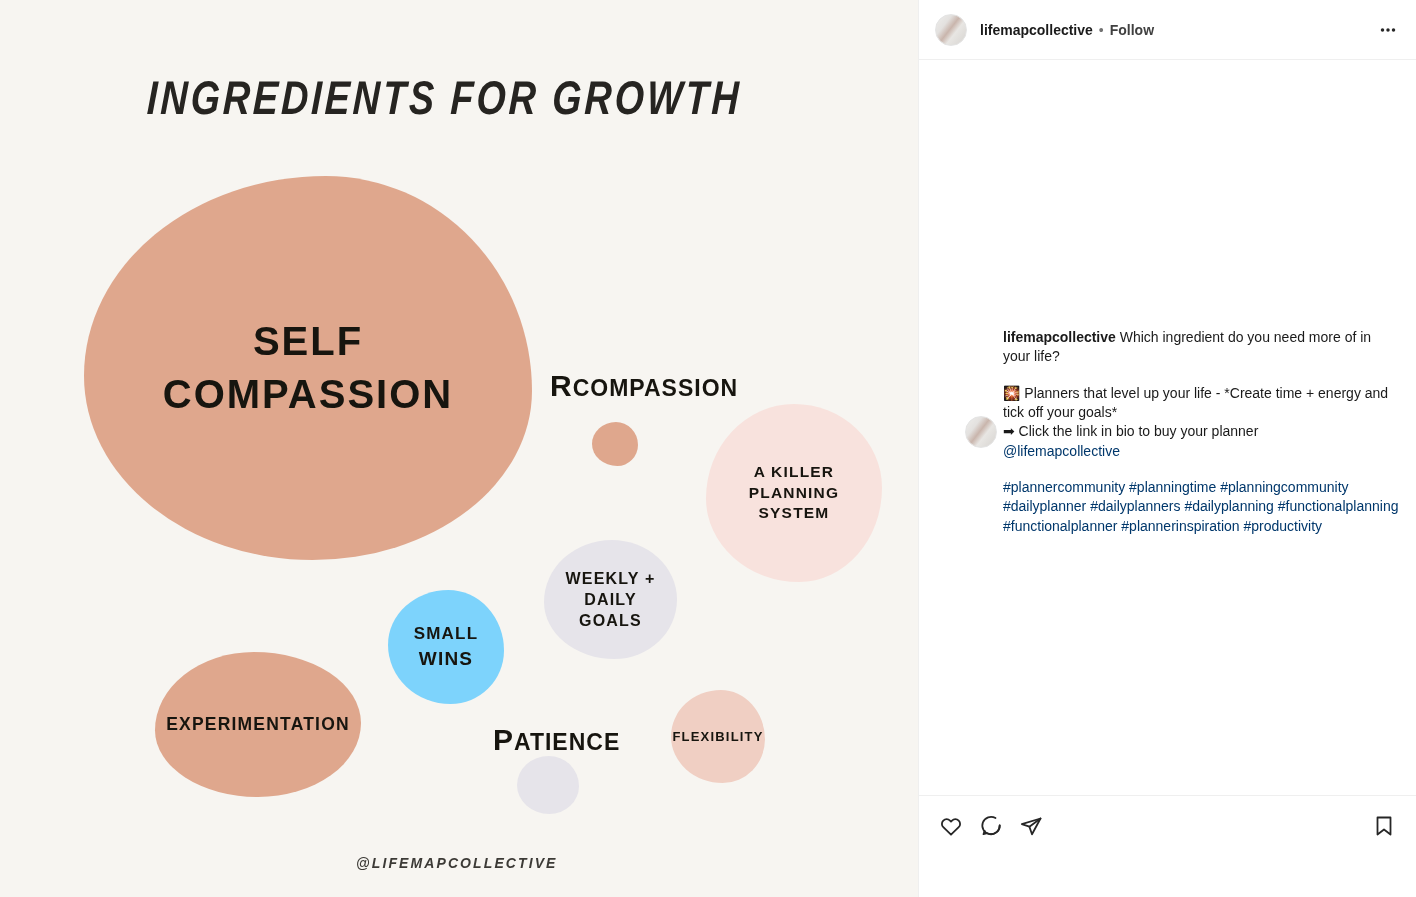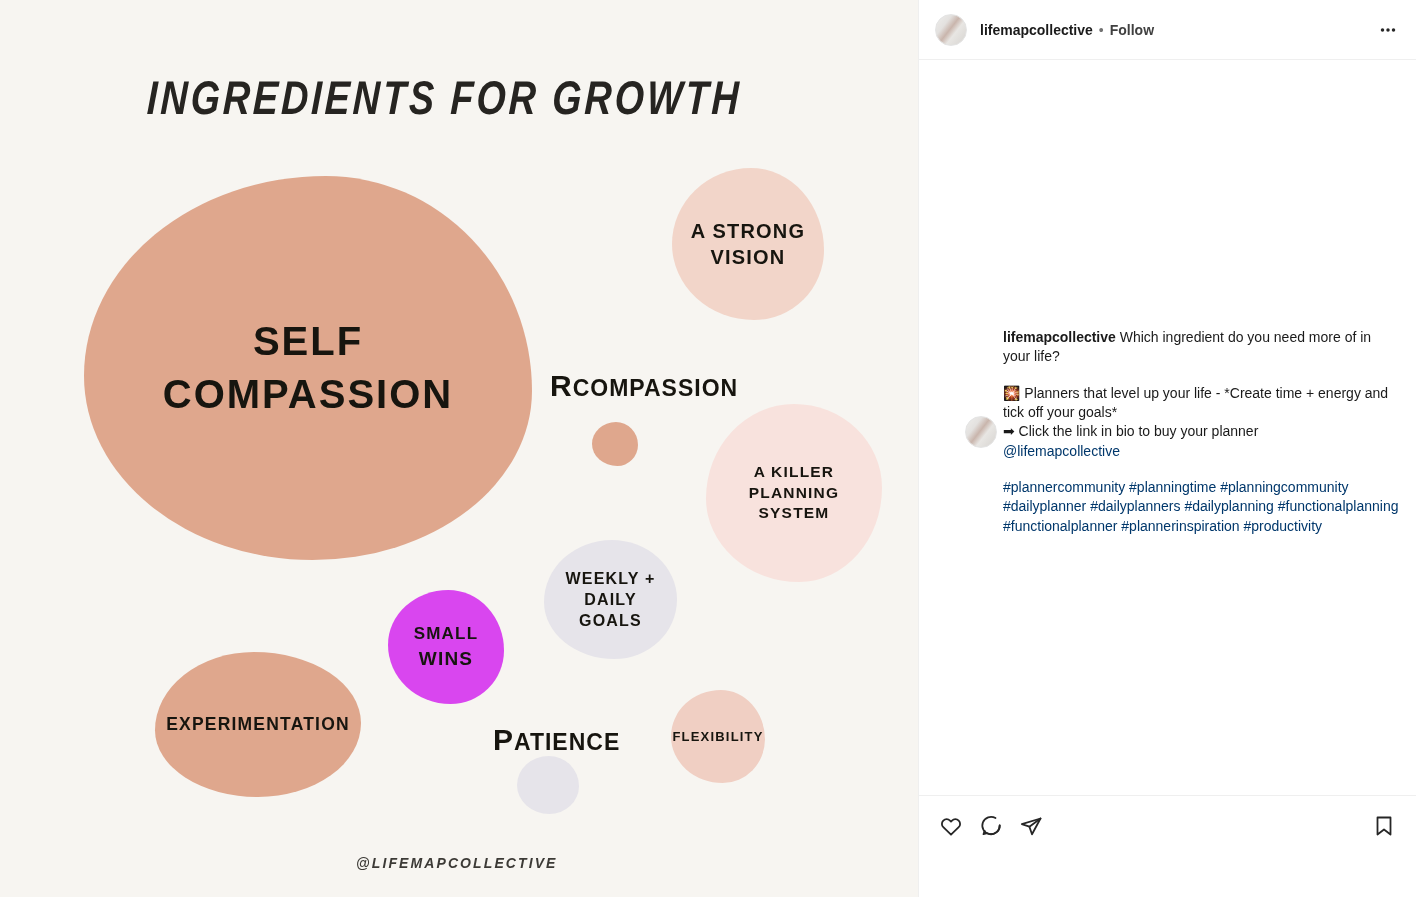--- a/index.html
+++ b/index.html
@@ -251,12 +251,6 @@
       </span>
     </div>
 
-    <div class="blob" id="blob-strong-vision">
-      <span class="blob-label">
-        <span>A STRONG</span><br>
-        <span>VISION</span>
-      </span>
-    </div>
 
     <div class="smallcap-label" id="label-reflection">
       <span class="cap">R</span><span class="rest">COMPASSION</span>

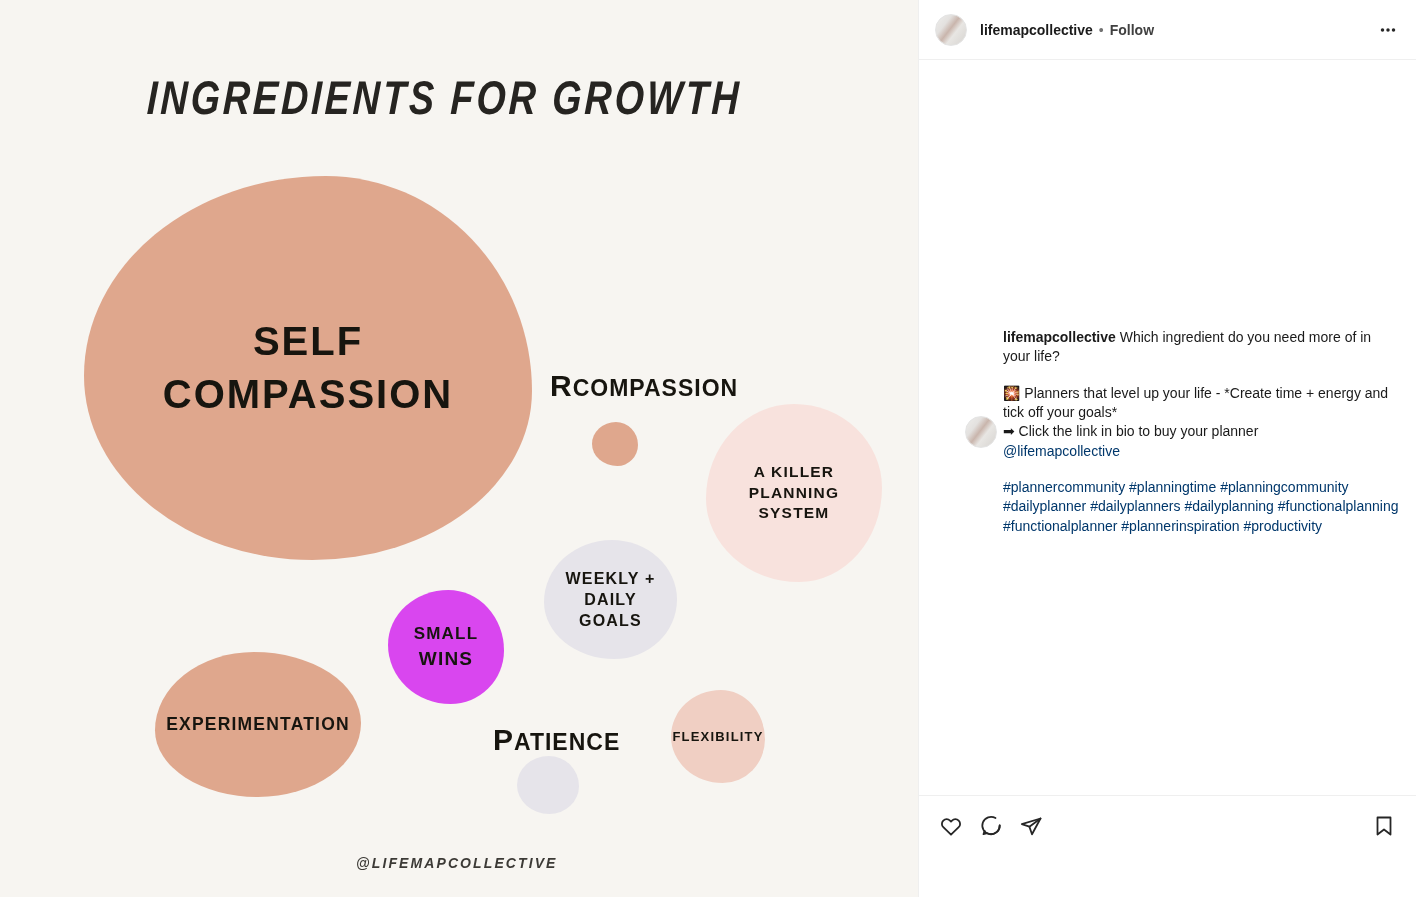--- a/index.html
+++ b/index.html
@@ -90,7 +90,7 @@
   }
   #blob-small-wins {
     left: 388px; top: 590px; width: 116px; height: 114px;
-    background: #d946ef;
+    background: #7dd3fc;
     border-radius: 52% 48% 46% 54% / 48% 53% 47% 52%;
     font-size: 17px;
   }

